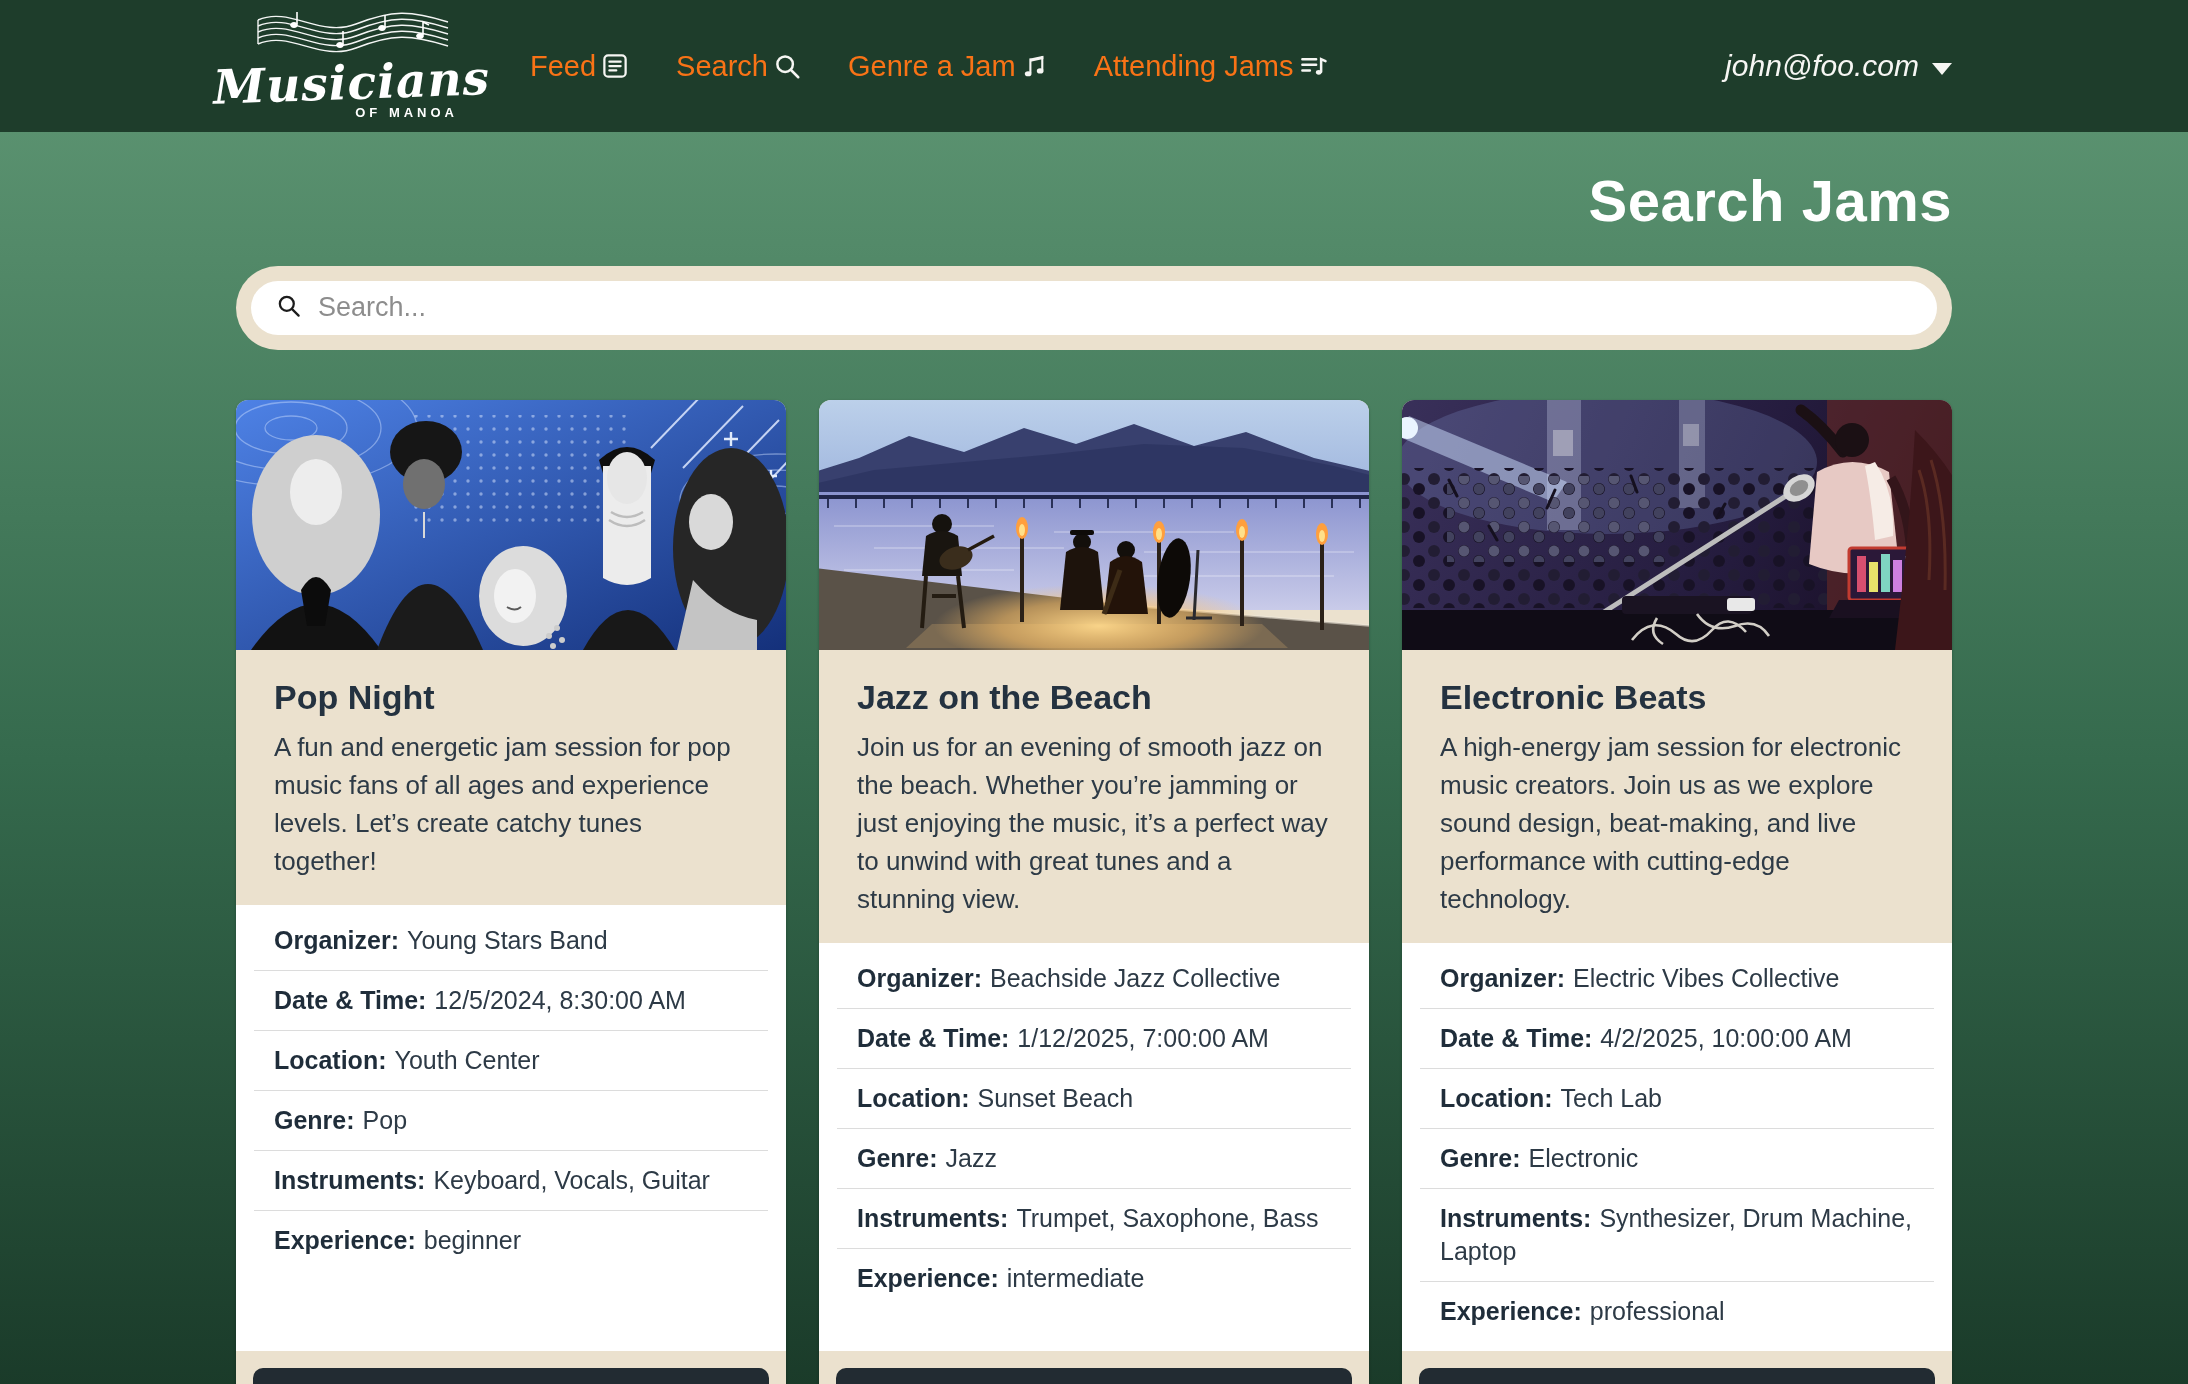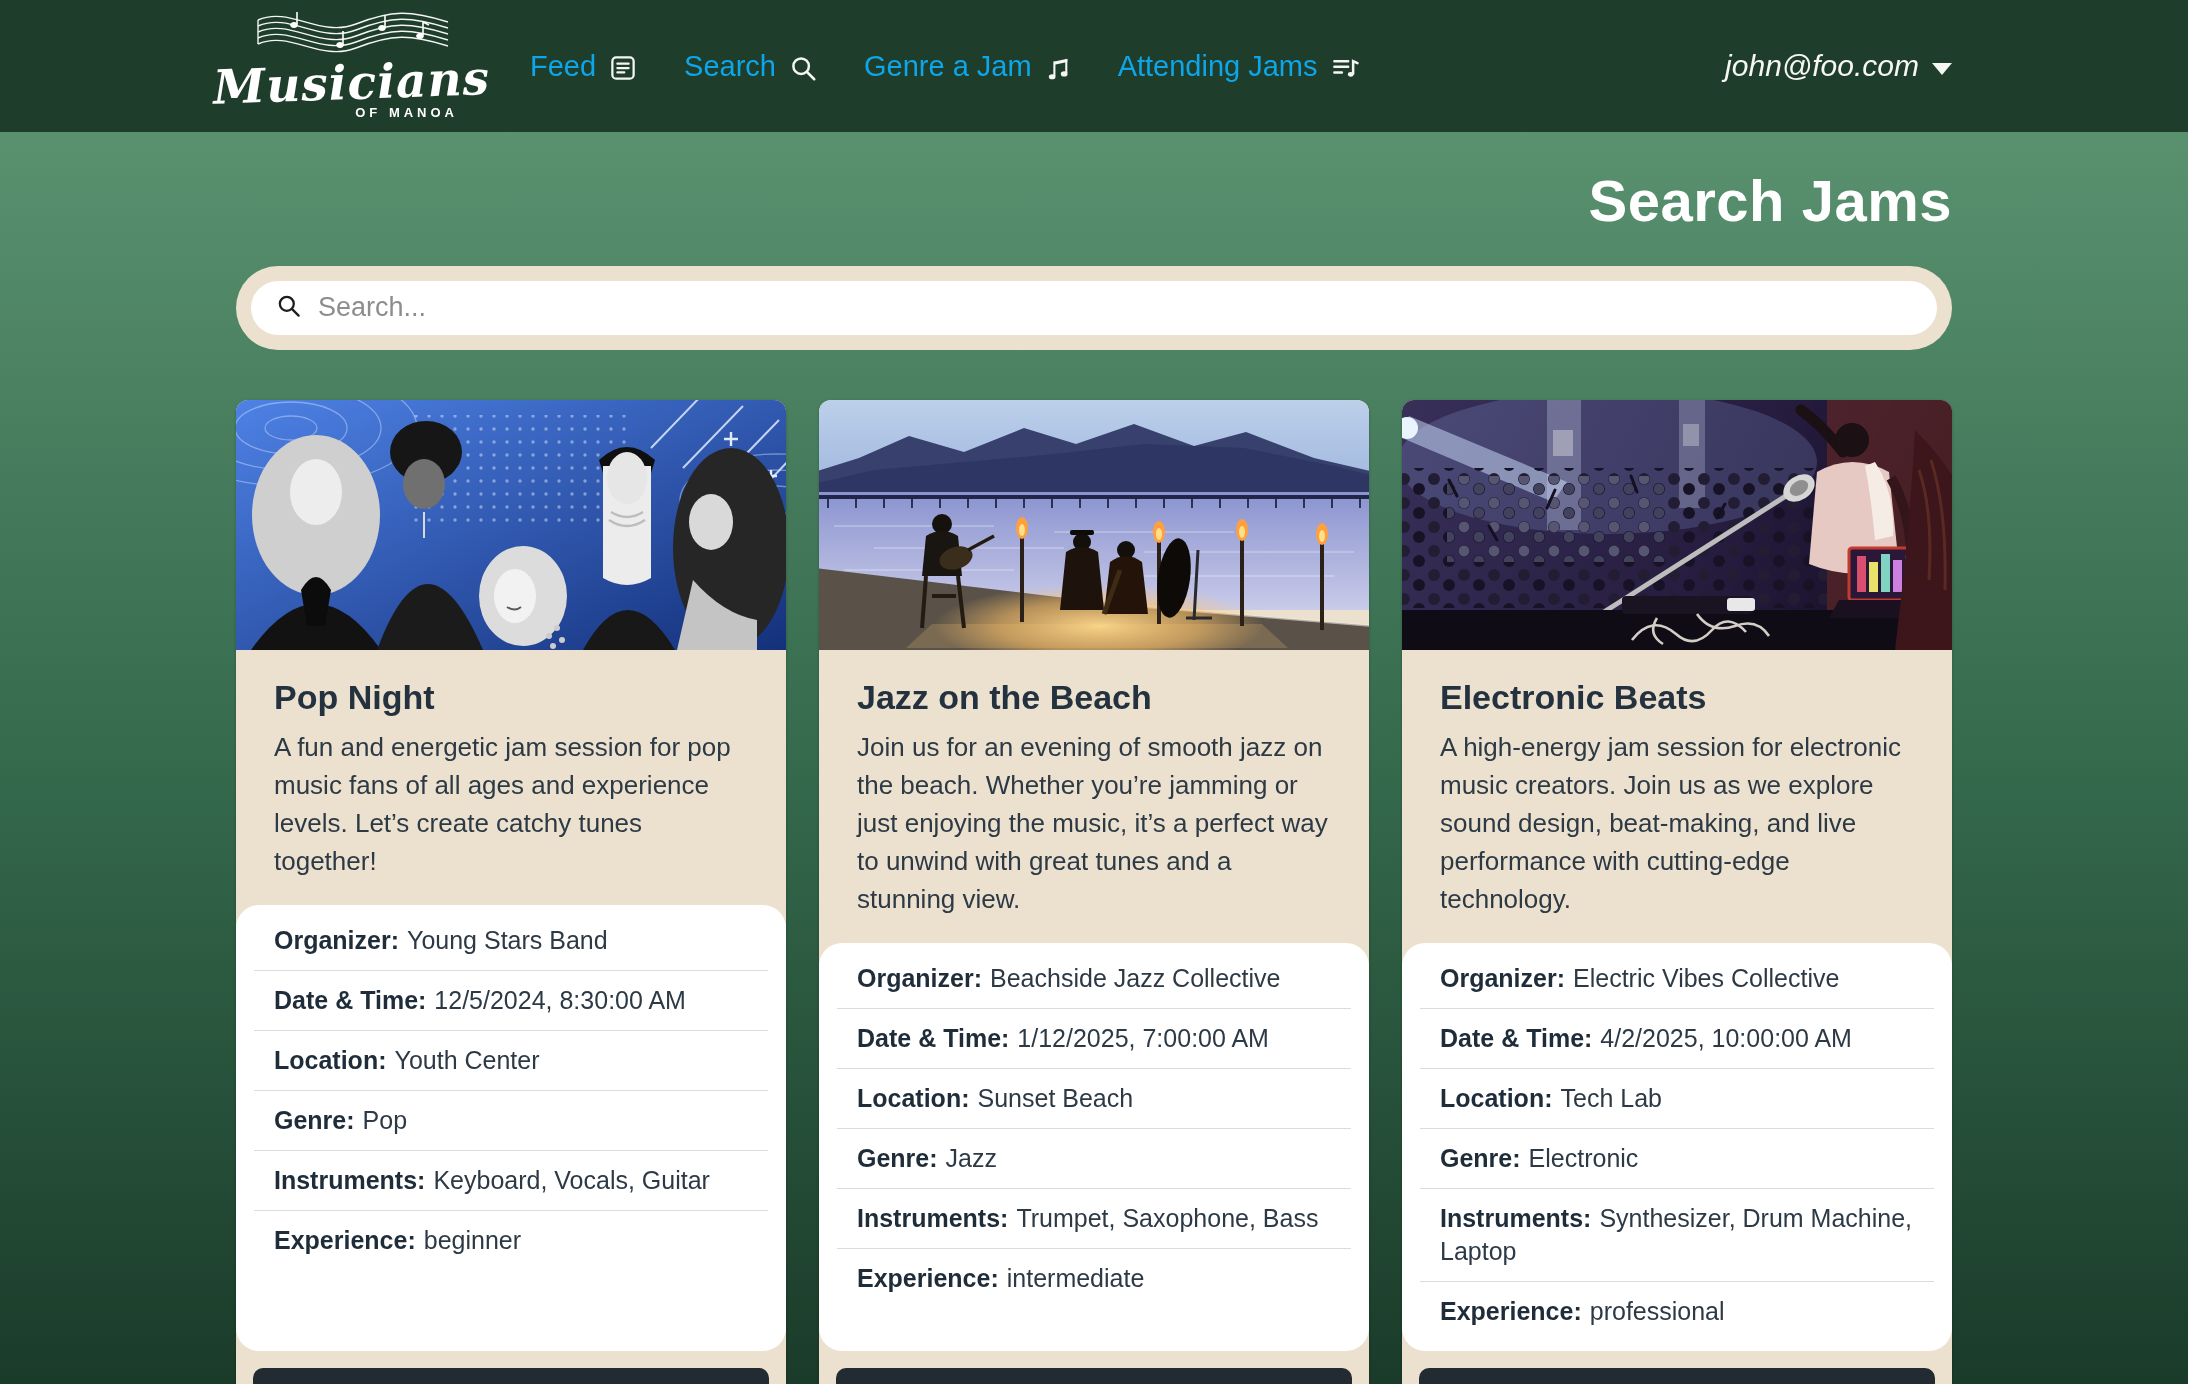--- a/index.html
+++ b/index.html
@@ -59,9 +59,9 @@
   }
   .nav-item {
     display: flex;
-    align-items: flex-end;
-    gap: 12px;
-    color: #0ea5e9;
+    align-items: center;
+    gap: 4px;
+    color: #f97316;
     font-size: 29px;
     font-weight: 500;
     cursor: pointer;

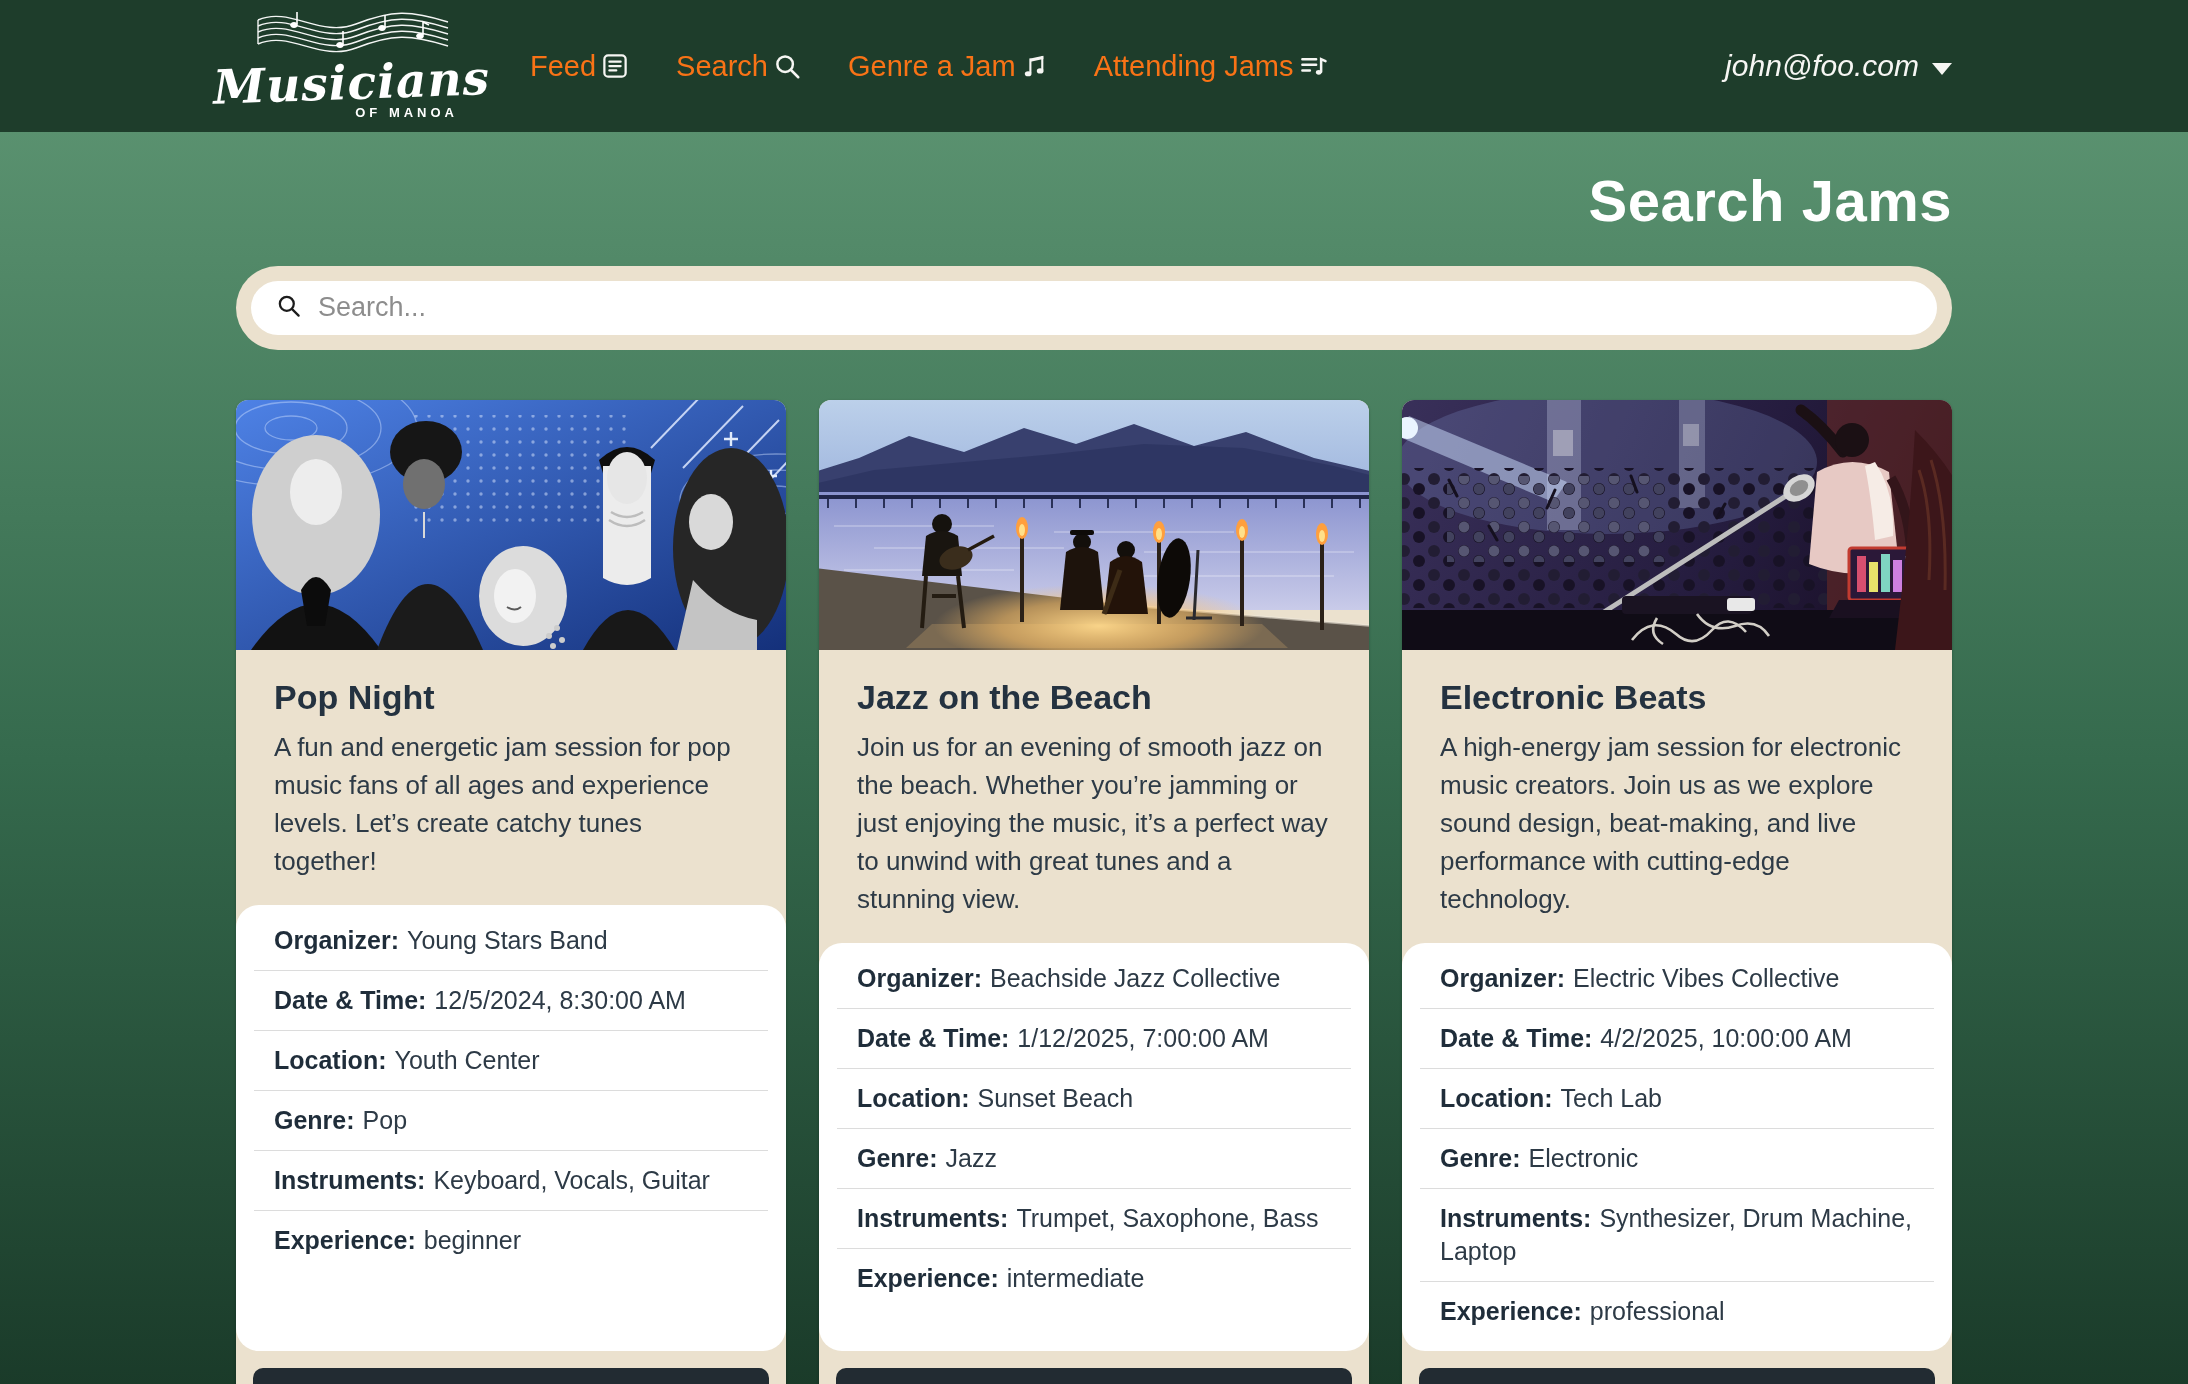--- a/index.html
+++ b/index.html
@@ -168,7 +168,6 @@
     background: #ffffff;
     flex: 1;
     padding: 6px 18px 10px;
-    border-radius: 23px;
   }
   .card-details ul { list-style: none; margin: 0; padding: 0; }
   .card-details li {

